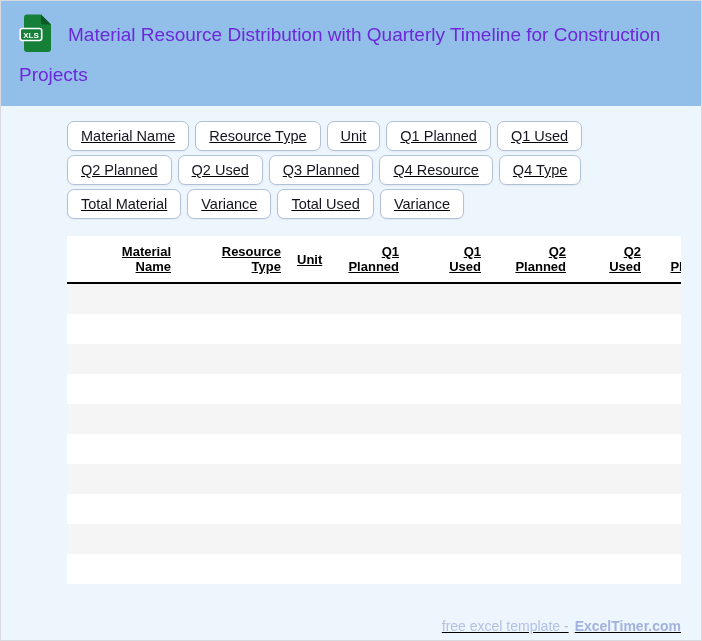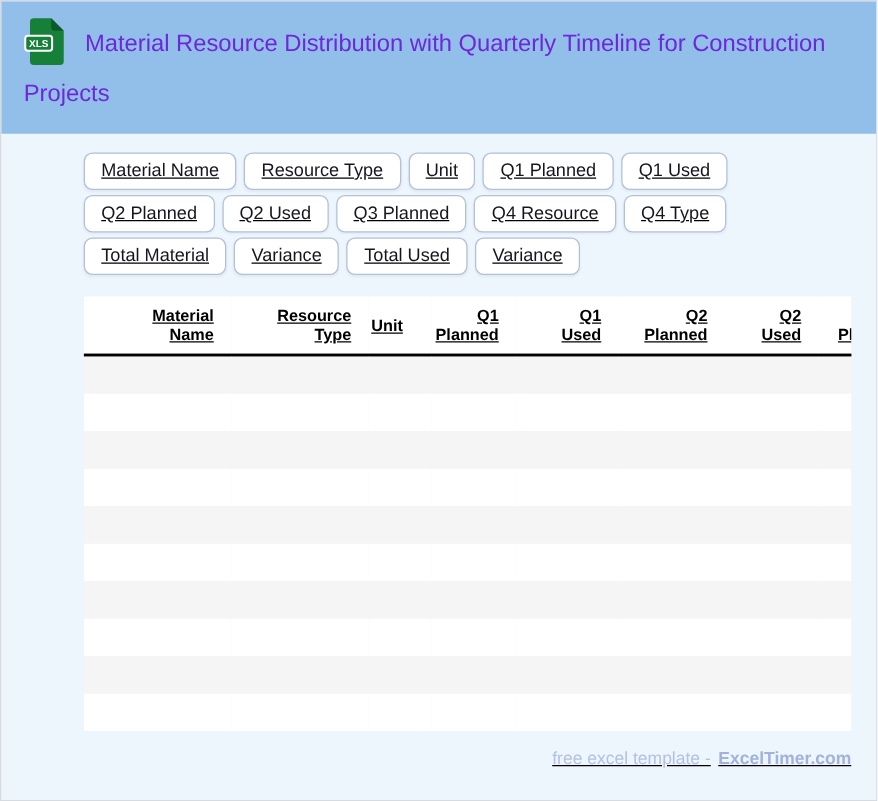--- a/index.html
+++ b/index.html
@@ -61,7 +61,7 @@
   tbody tr:nth-child(odd) td { background:var(--row_stripe,#f5f5f5); }
   tbody tr:nth-child(even) td { background:#ffffff; }
   .footer {
-    margin-top:13px;
+    margin-top:34px;
     text-align:right;
     font-size:14px;
     color:var(--footer_text,#b4c0e4);

